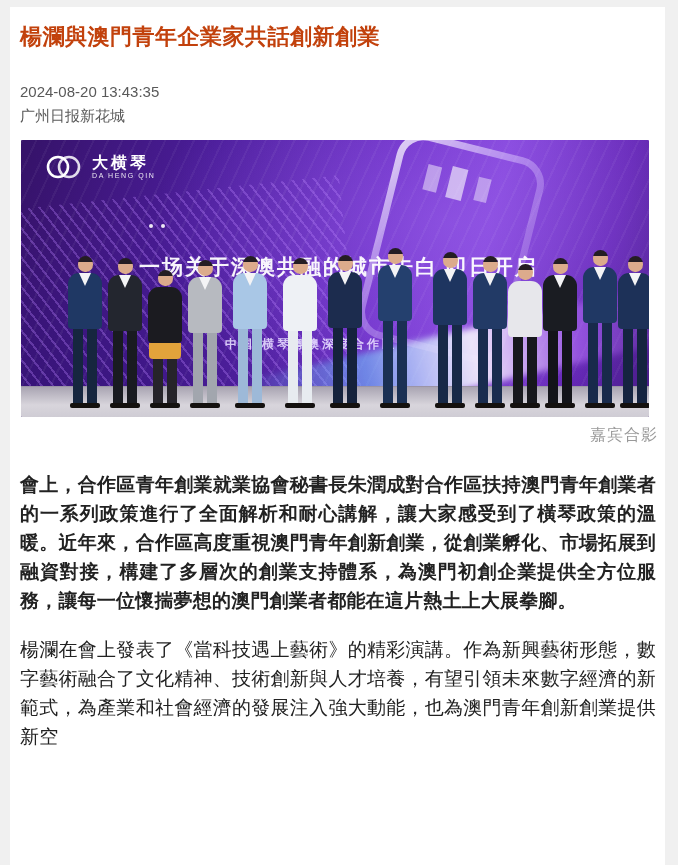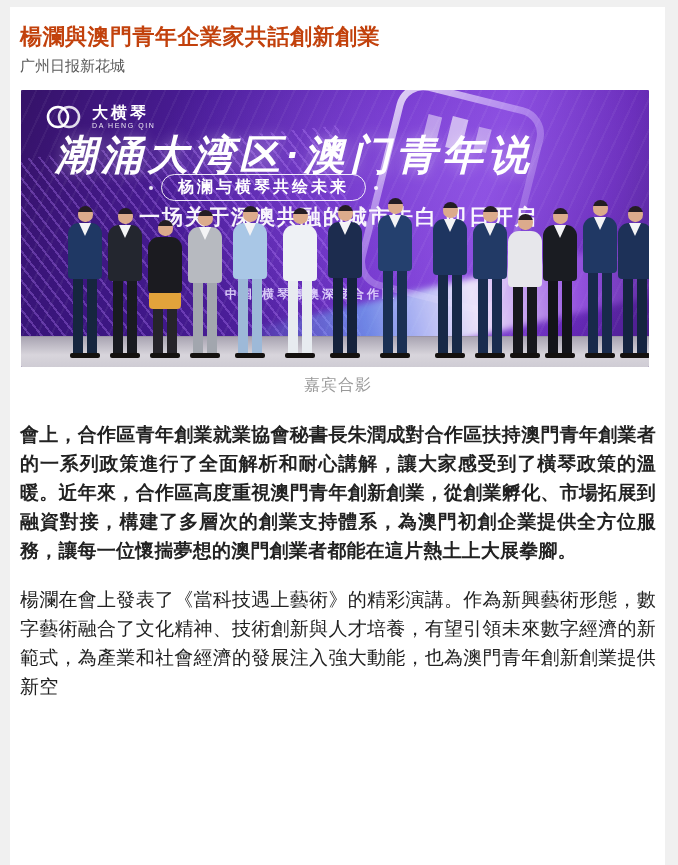--- a/index.html
+++ b/index.html
@@ -120,6 +120,7 @@
 
   <h1 class="title">楊瀾與澳門青年企業家共話創新創業</h1>
 
+  <div class="meta-time">2024-08-20 13:43:35</div>
   <div class="meta-source">广州日报新花城</div>
 
 

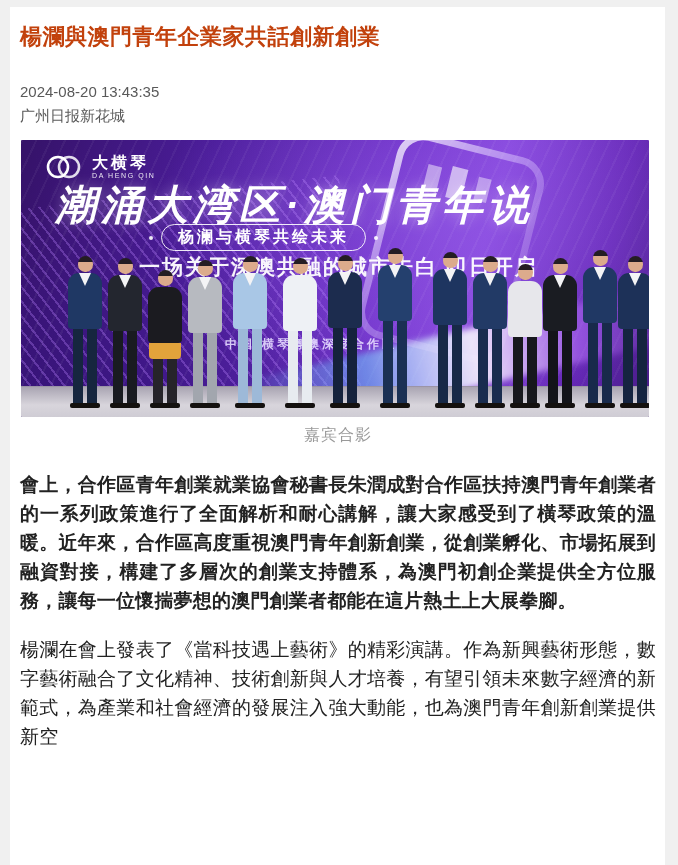--- a/index.html
+++ b/index.html
@@ -155,7 +155,6 @@
         </div>
       </div>
 
-      <div class="headline">潮涌大湾区·澳门青年说</div>
 
       <div class="subtitle-row">
         <span class="sub-dot"></span>

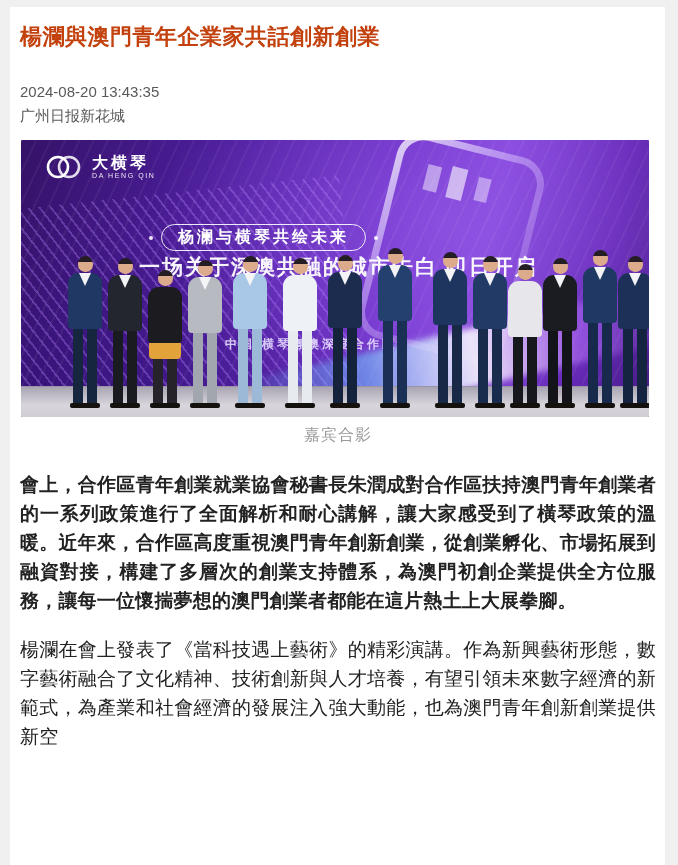--- a/index.html
+++ b/index.html
@@ -158,7 +158,6 @@
 
       <div class="subtitle-row">
         <span class="sub-dot"></span>
-        <span class="subtitle">杨澜与横琴共绘未来</span>
         <span class="sub-dot"></span>
       </div>
 

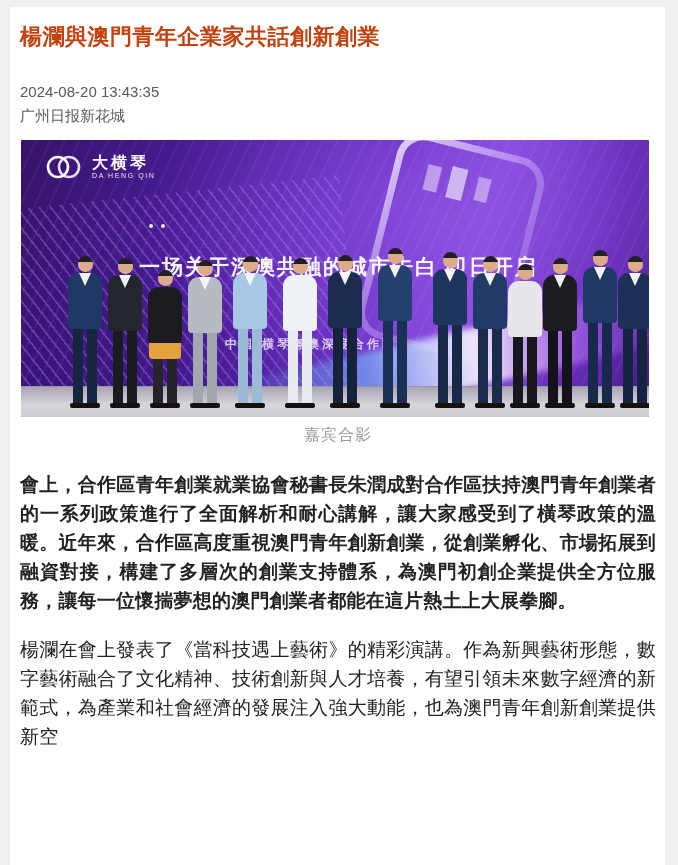--- a/index.html
+++ b/index.html
@@ -109,7 +109,7 @@
   .p-legs{width:24px;flex:1 1 auto;}
   .p-shoes{width:30px;flex:0 0 5px;border-radius:2px;background:#14110f;}
   figcaption{
-    margin-top:9px;text-align:center;
+    margin-top:9px;text-align:right;
     font-size:16px;line-height:18px;color:#999999;letter-spacing:1px;
   }
 </style>

